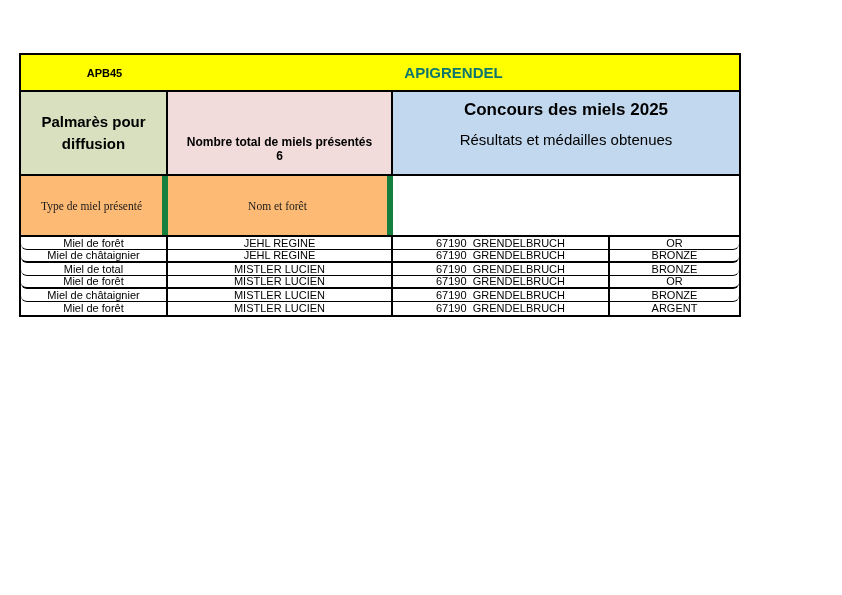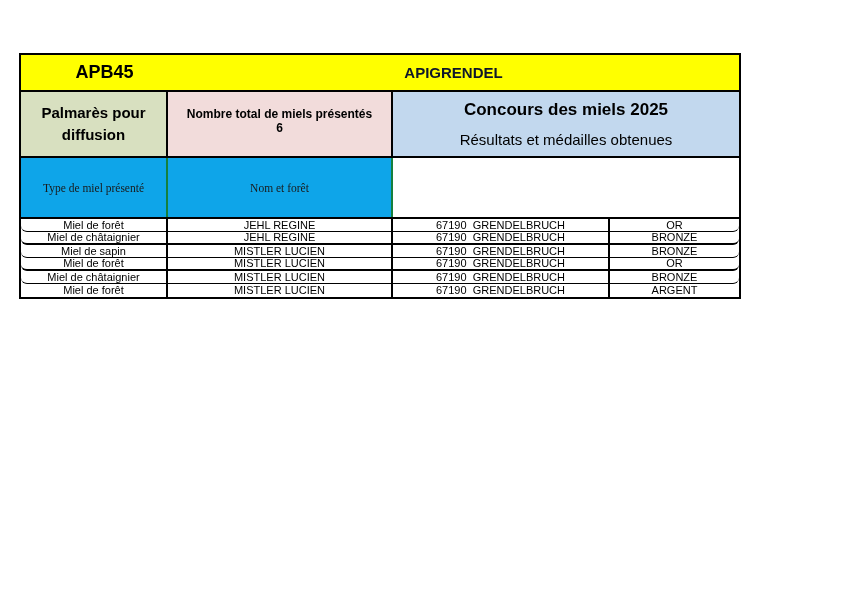--- a/index.html
+++ b/index.html
@@ -26,7 +26,7 @@
   .banner-left {
     width: 147px;
     display: flex; align-items: center; justify-content: center;
-    font-weight: bold; font-size: 18px; color: #000; padding-left: 20px;
+    font-weight: bold; font-size: 11px; color: #000; padding-left: 20px;
   }
   .banner-right {
     flex: 1;

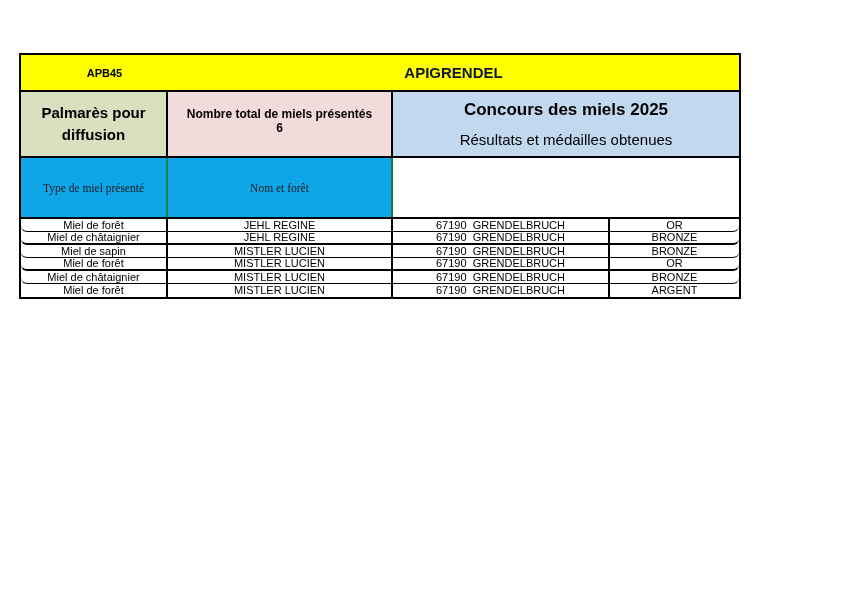--- a/index.html
+++ b/index.html
@@ -31,7 +31,7 @@
   .banner-right {
     flex: 1;
     display: flex; align-items: center; justify-content: center;
-    font-weight: bold; font-size: 15px; color: #0f172a;
+    font-weight: bold; font-size: 15px; color: #0f766e;
   }
   
   .row-info {

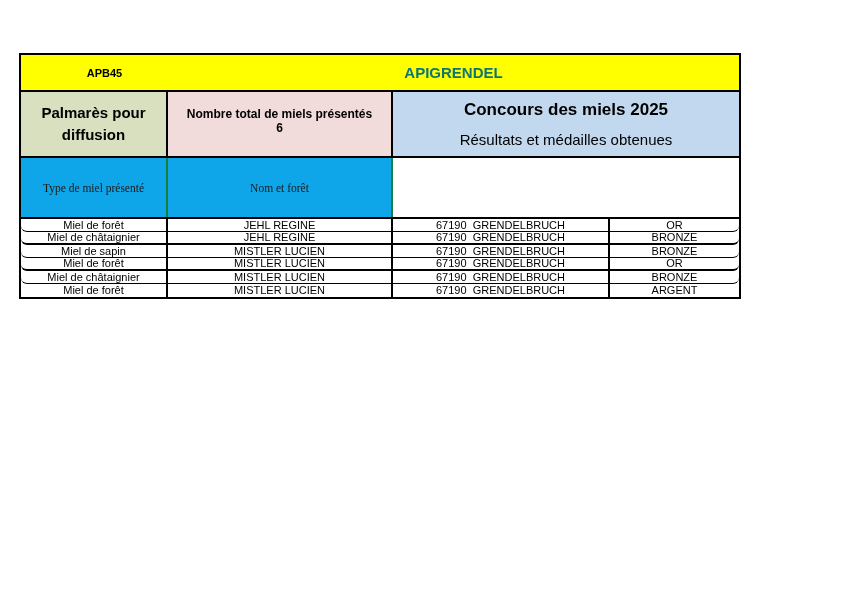--- a/index.html
+++ b/index.html
@@ -37,7 +37,7 @@
   .row-info {
     display: grid;
     grid-template-columns: 147px 225px 1fr;
-    height: 66px;
+    height: 84px;
     border-bottom: 2px solid #000;
   }
   .cell-palmares {

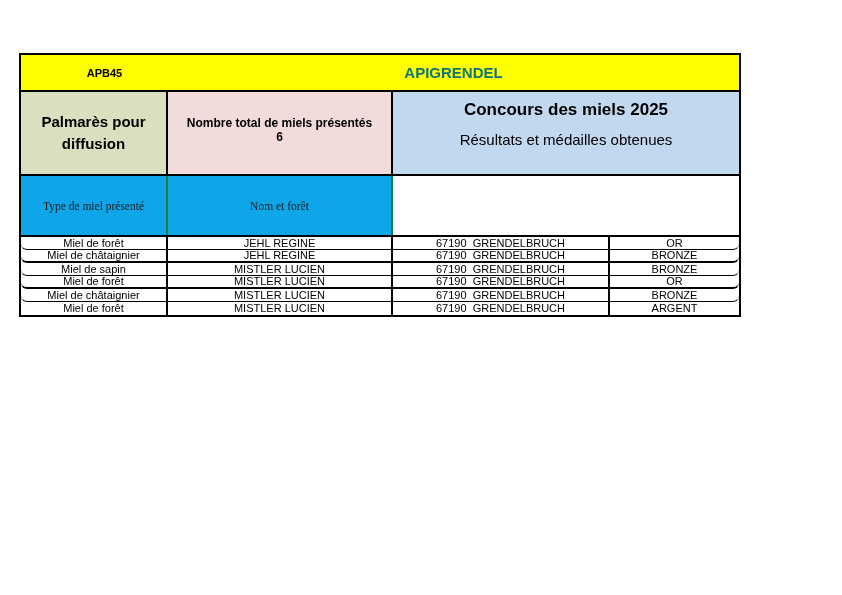--- a/index.html
+++ b/index.html
@@ -52,7 +52,7 @@
     background: #F2DCDB;
     border-right: 2px solid #000;
     display: flex; flex-direction: column;
-    align-items: center; justify-content: center;
+    align-items: center; justify-content: flex-end;
     text-align: center;
     font-weight: bold; font-size: 12px;
     padding: 5px 14px 11px;

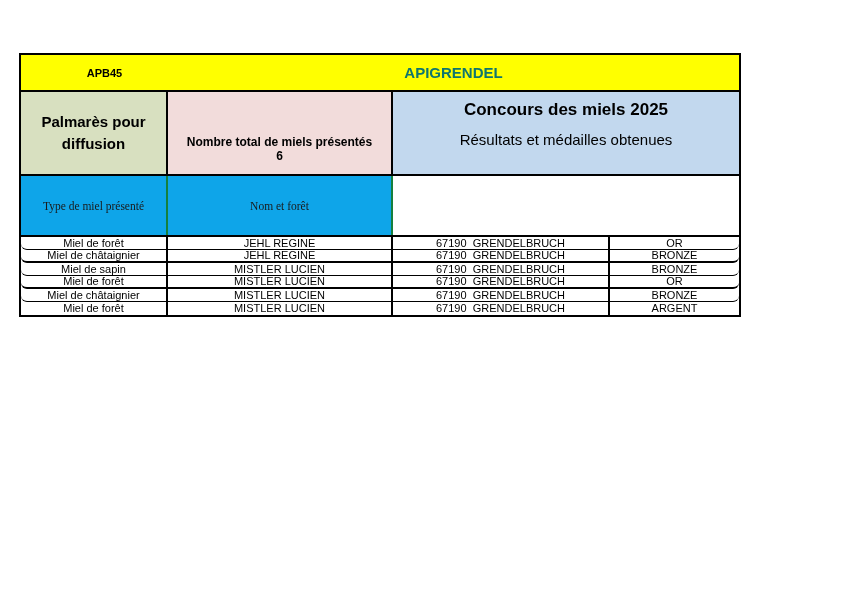--- a/index.html
+++ b/index.html
@@ -76,8 +76,8 @@
     color: #1a1a1a;
   }
   .header-cell {
-    background: #0ea5e9;
-    border-right: 2px solid #15803d;
+    background: #fdba74;
+    border-right: 6px solid #15803d;
     display: flex; align-items: center; justify-content: center;
     text-align: center;
   }

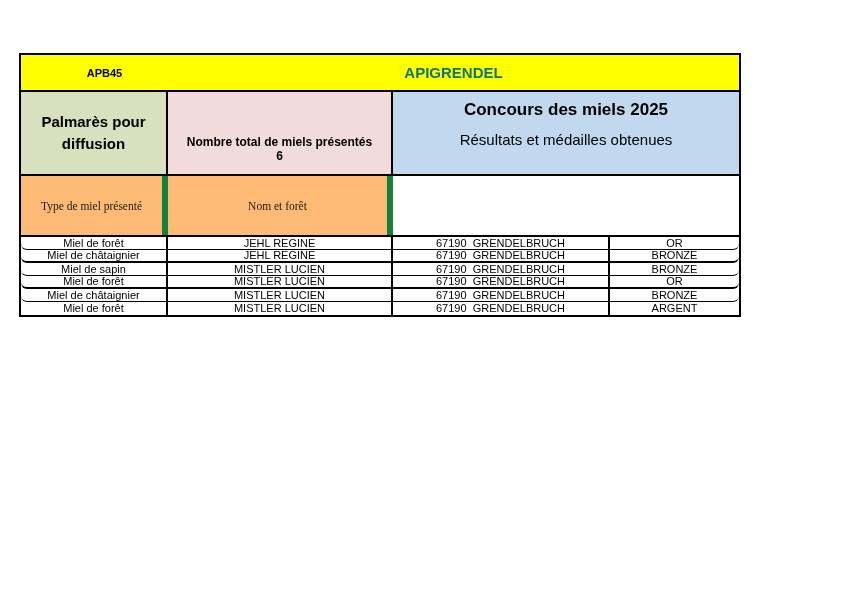--- a/index.html
+++ b/index.html
@@ -144,7 +144,7 @@
   </div>
 
   <div class="data-row">
-    <div class="data-cell">Miel de sapin</div>
+    <div class="data-cell">Miel de total</div>
     <div class="data-cell">MISTLER LUCIEN</div>
     <div class="data-cell">67190  GRENDELBRUCH</div>
     <div class="data-cell">BRONZE</div>

